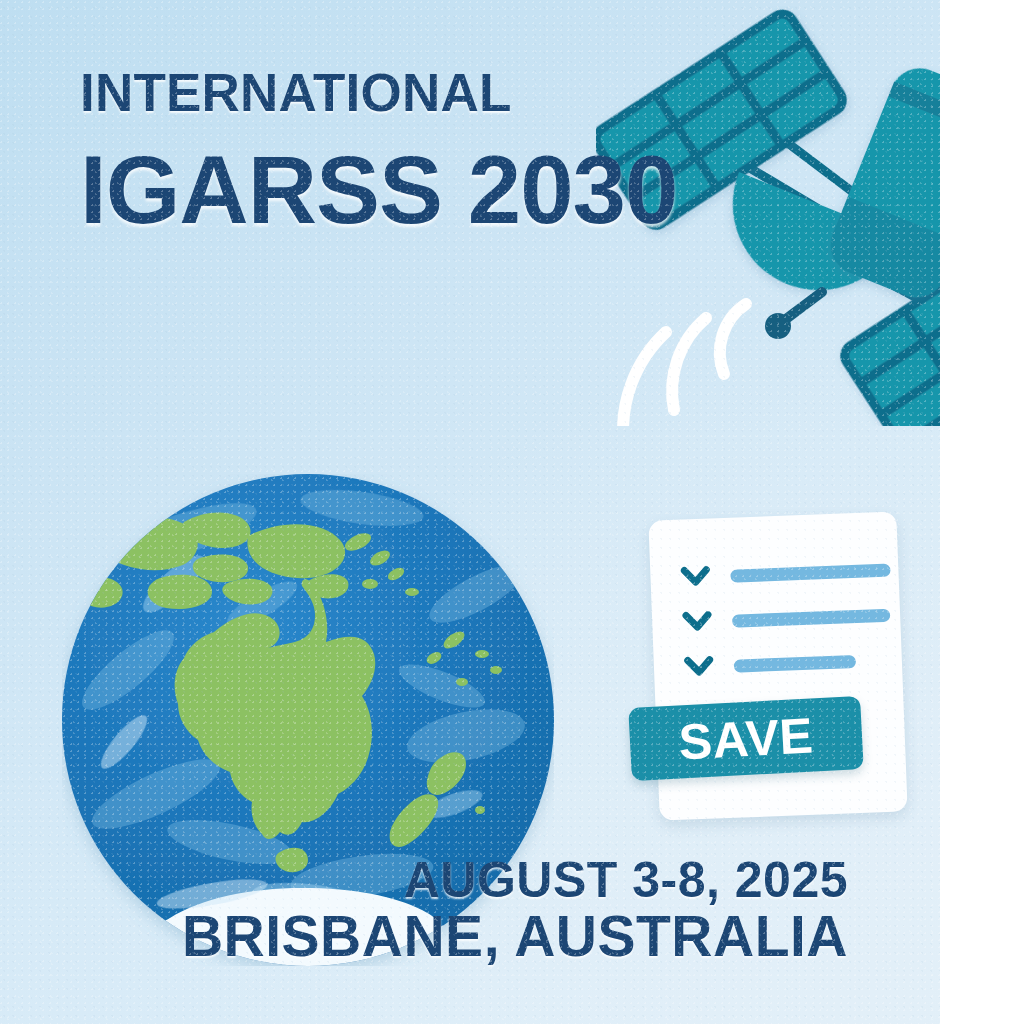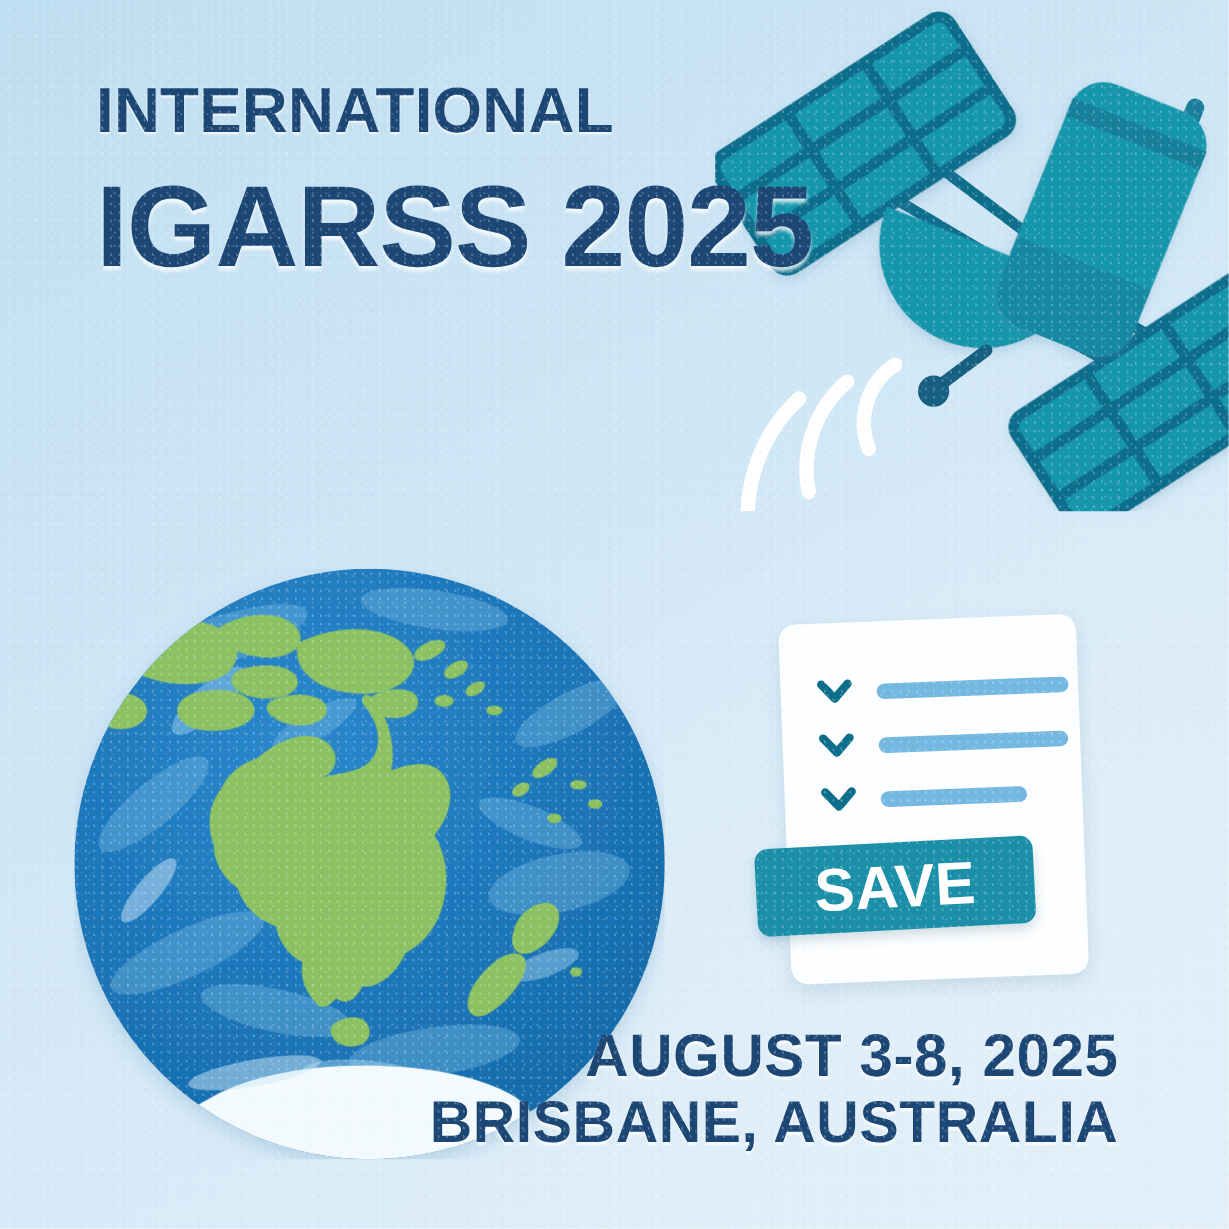--- a/index.html
+++ b/index.html
@@ -10,7 +10,7 @@
   }
   #poster {
     position: relative;
-    width: 1024px;
+    width: 940px;
     height: 1024px;
     overflow: hidden;
     font-family: "Liberation Sans", "DejaVu Sans", sans-serif;

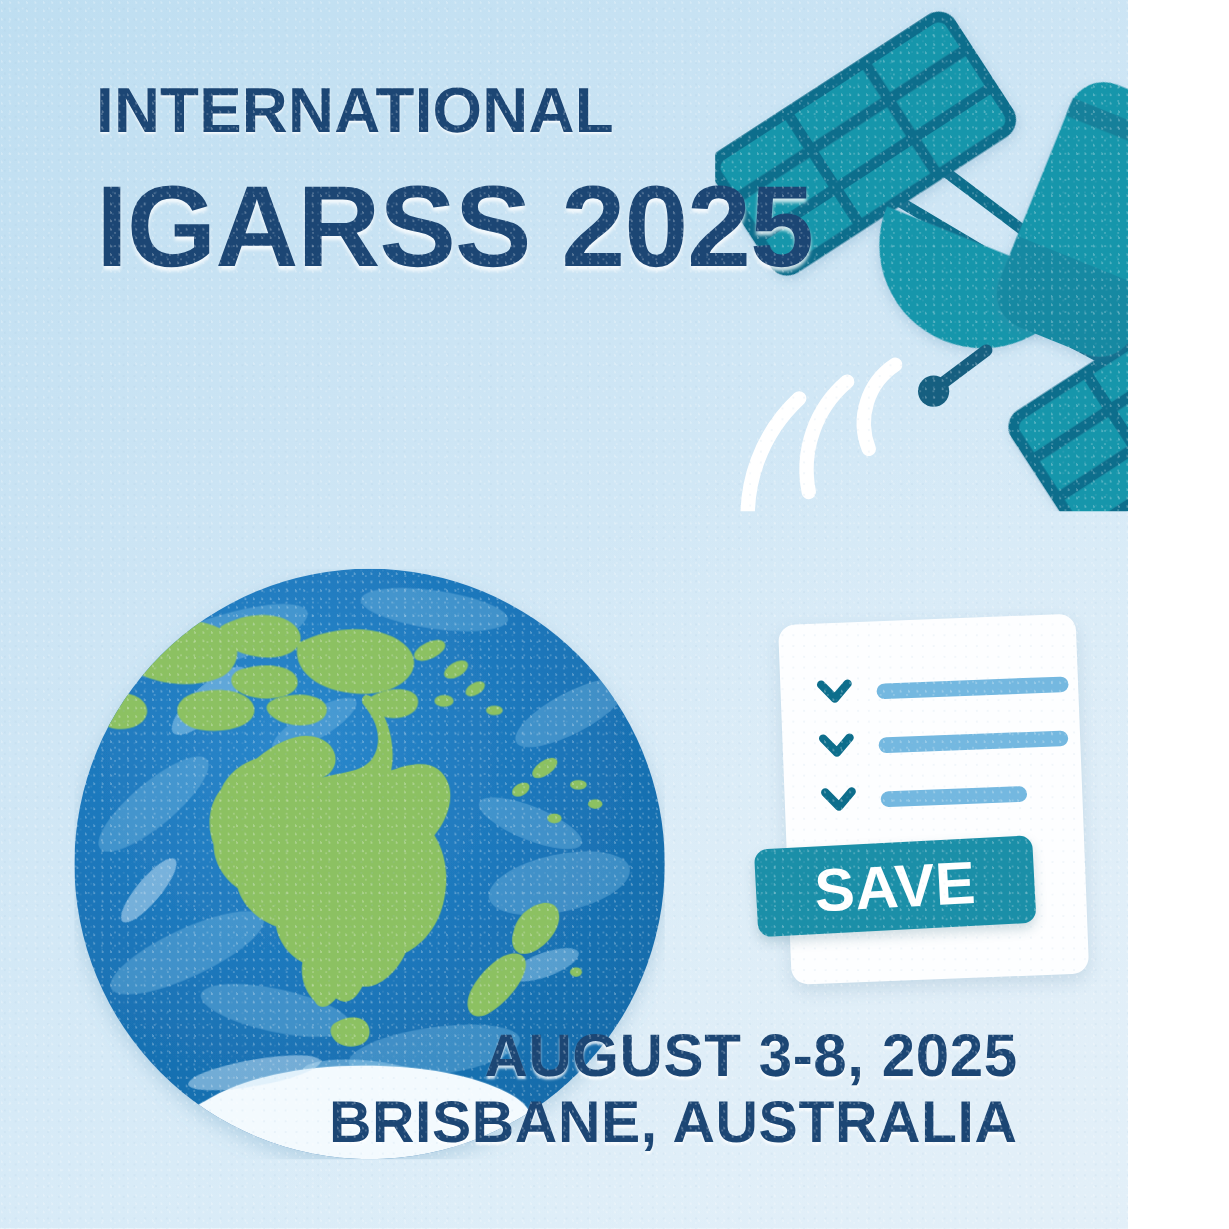--- a/index.html
+++ b/index.html
@@ -214,7 +214,7 @@
 
   <div class="head-block">
     <h2 class="sub-title">INTERNATIONAL</h2>
-    <h1 class="main-title">IGARSS 2025</h1>
+    <h1 class="main-title">IGARSS 2030</h1>
   </div>
 
   <div id="globe-wrap">

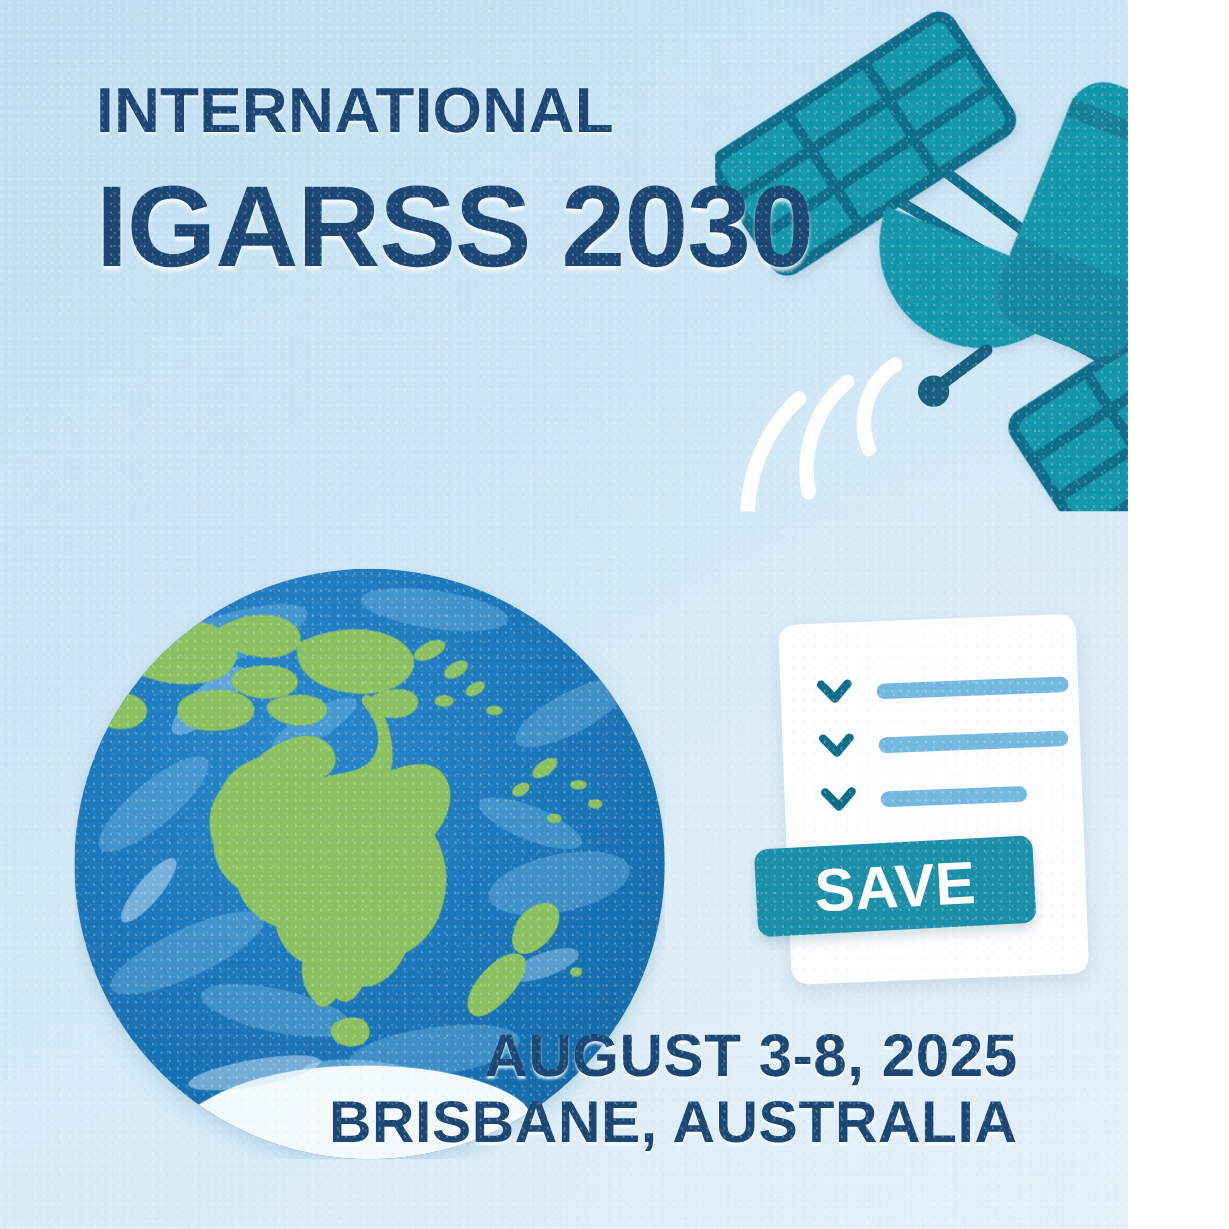--- a/index.html
+++ b/index.html
@@ -145,7 +145,7 @@
     text-shadow: 0 2px 2px rgba(255,255,255,.8);
   }
   .date-line { font-size: 50px; line-height: 56px; letter-spacing: .5px; }
-  .loc-line  { font-size: 49px; line-height: 56px; letter-spacing: .5px; }
+  .loc-line  { font-size: 57px; line-height: 56px; letter-spacing: .5px; }
 </style>
 </head>
 <body>

